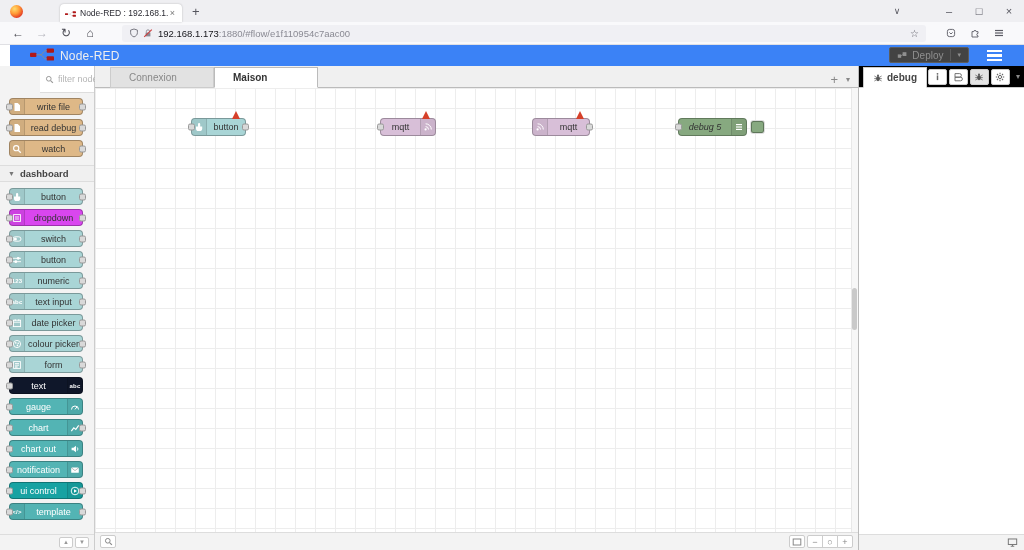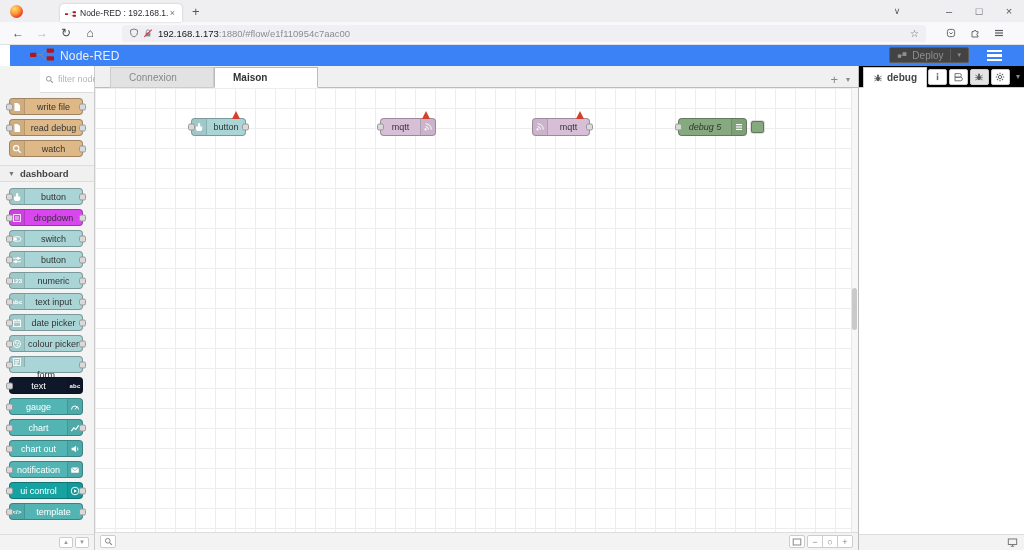--- a/index.html
+++ b/index.html
@@ -366,7 +366,7 @@
             <span class="port in"></span>
             <span class="port out"></span>
           </div>
-          <div class="nrnode pal" style="background: rgb(169, 213, 214); flex-direction: column;">
+          <div class="nrnode pal" style="background: rgb(169, 213, 214);">
             <span class="iconbox">
               <svg width="10" height="10" viewBox="0 0 10 10">
                 <g stroke="#fff" stroke-width=".9" fill="none">

